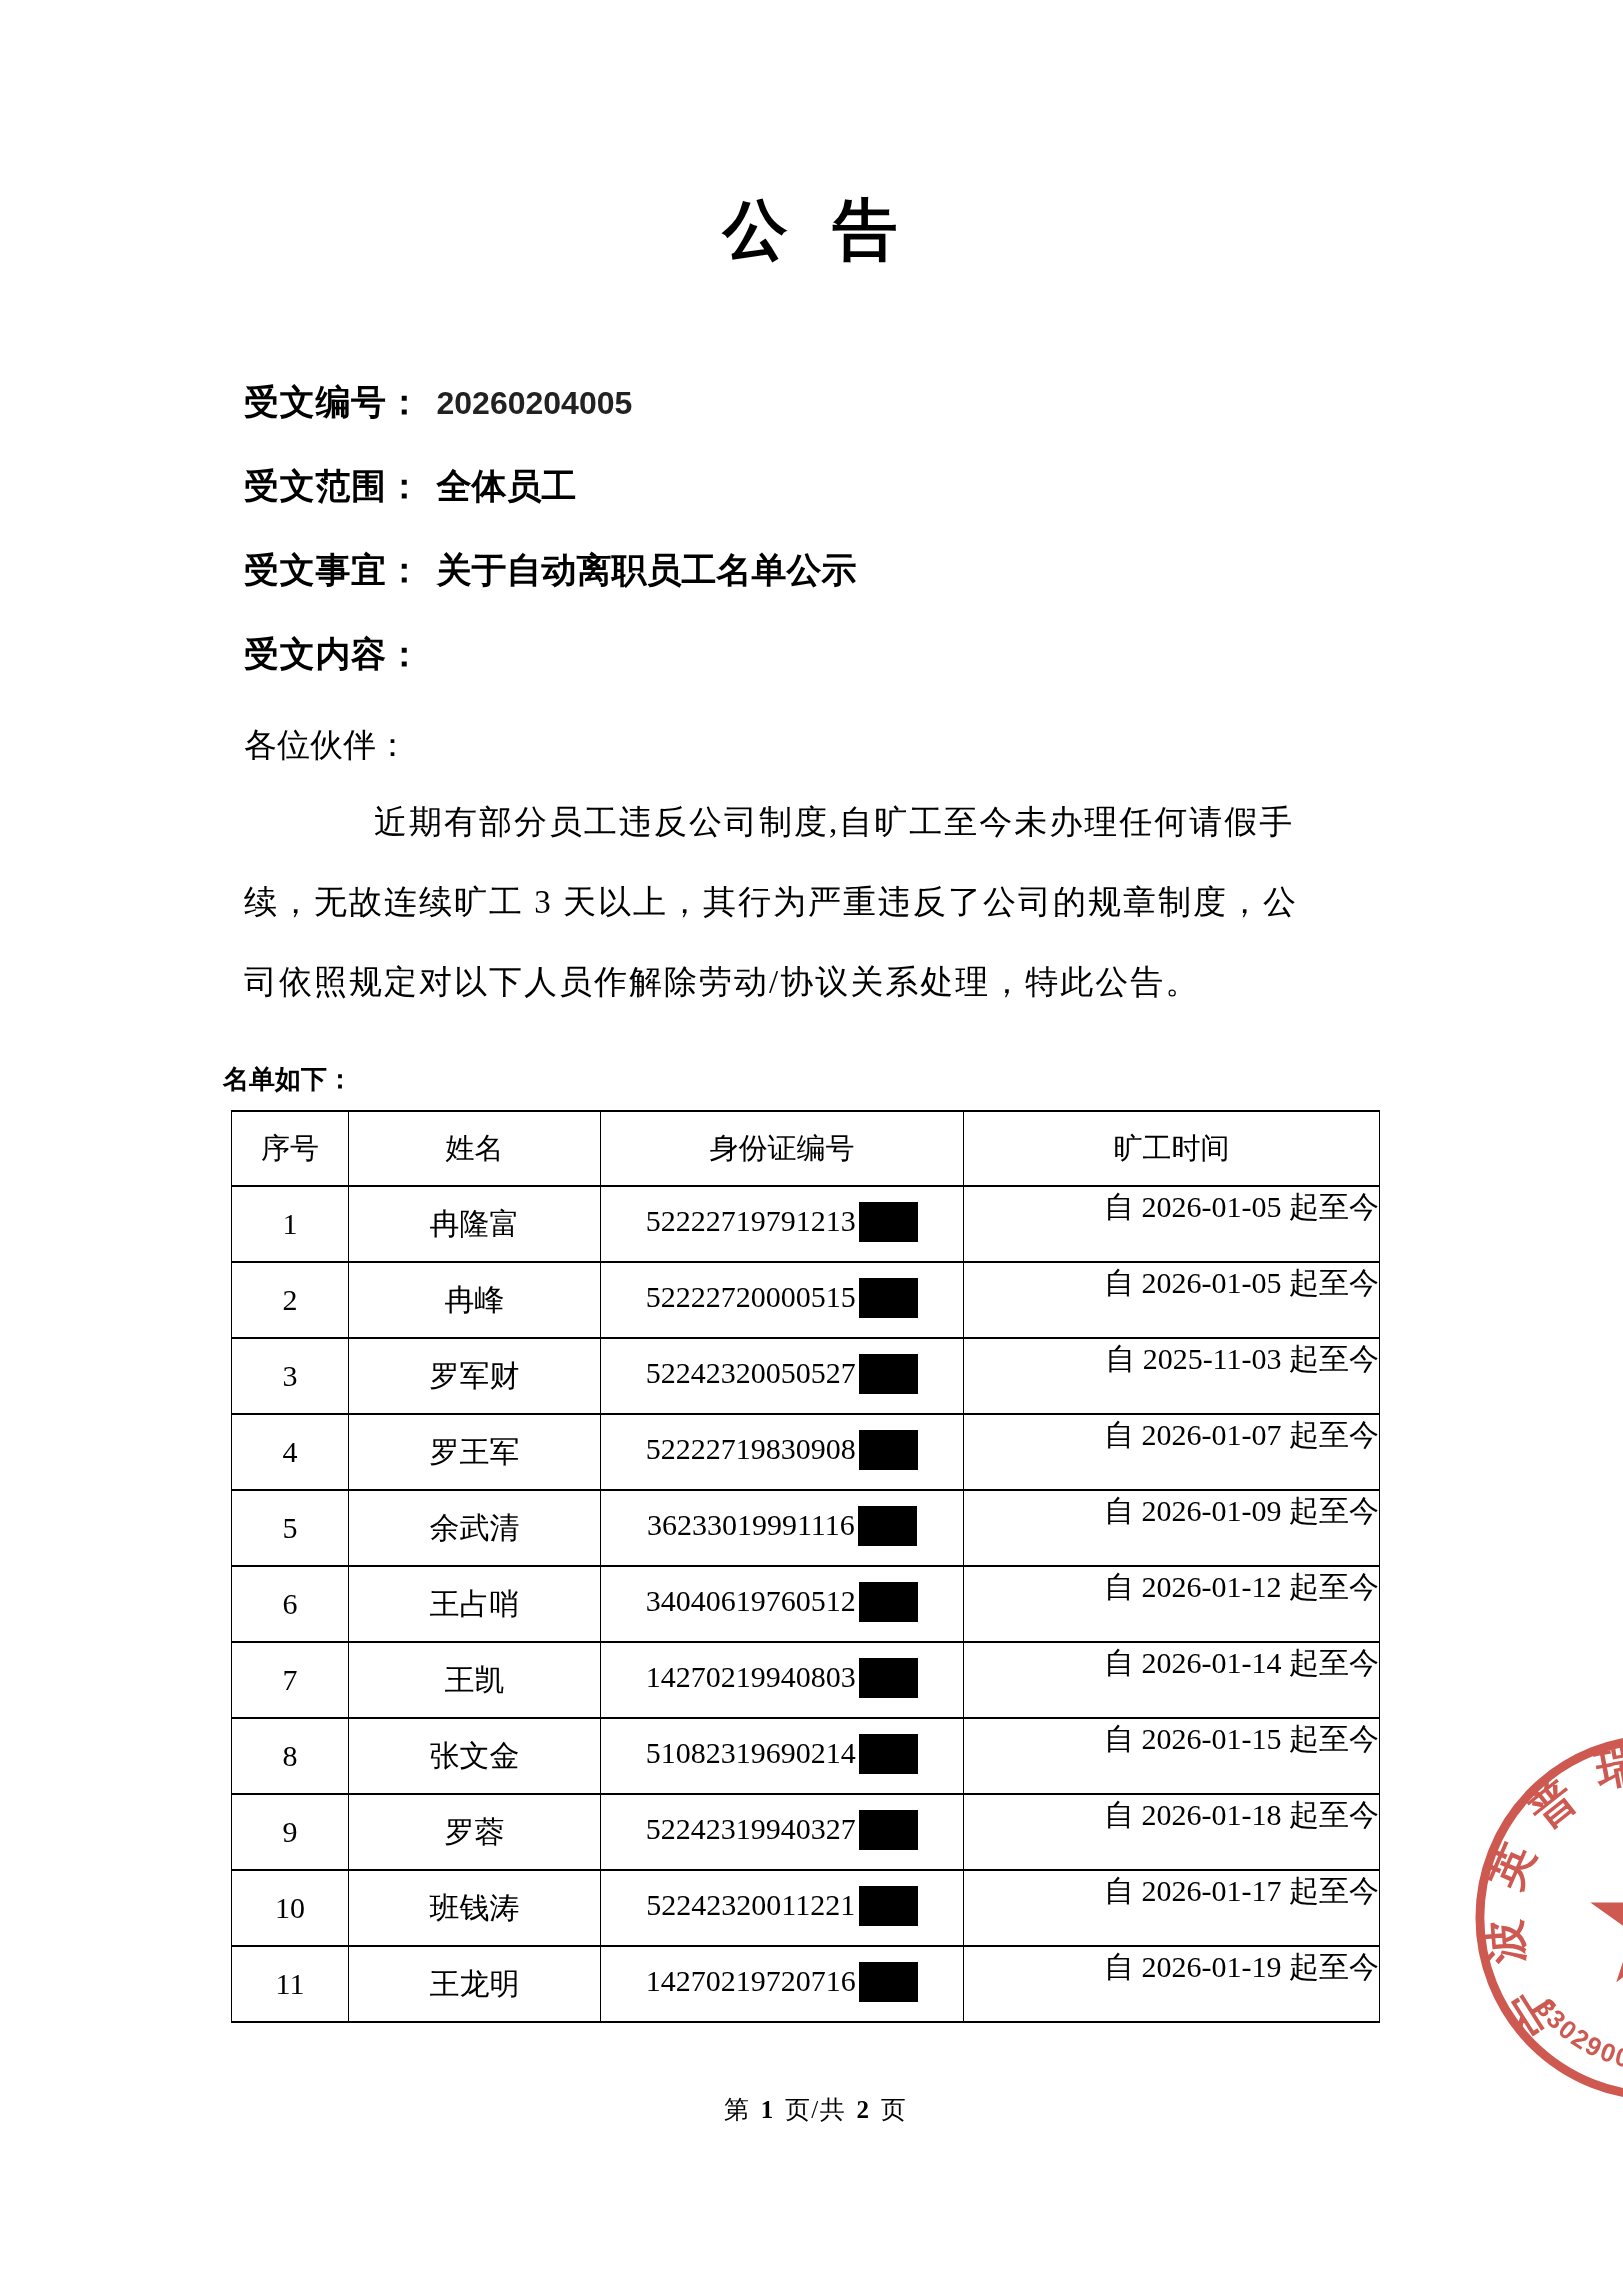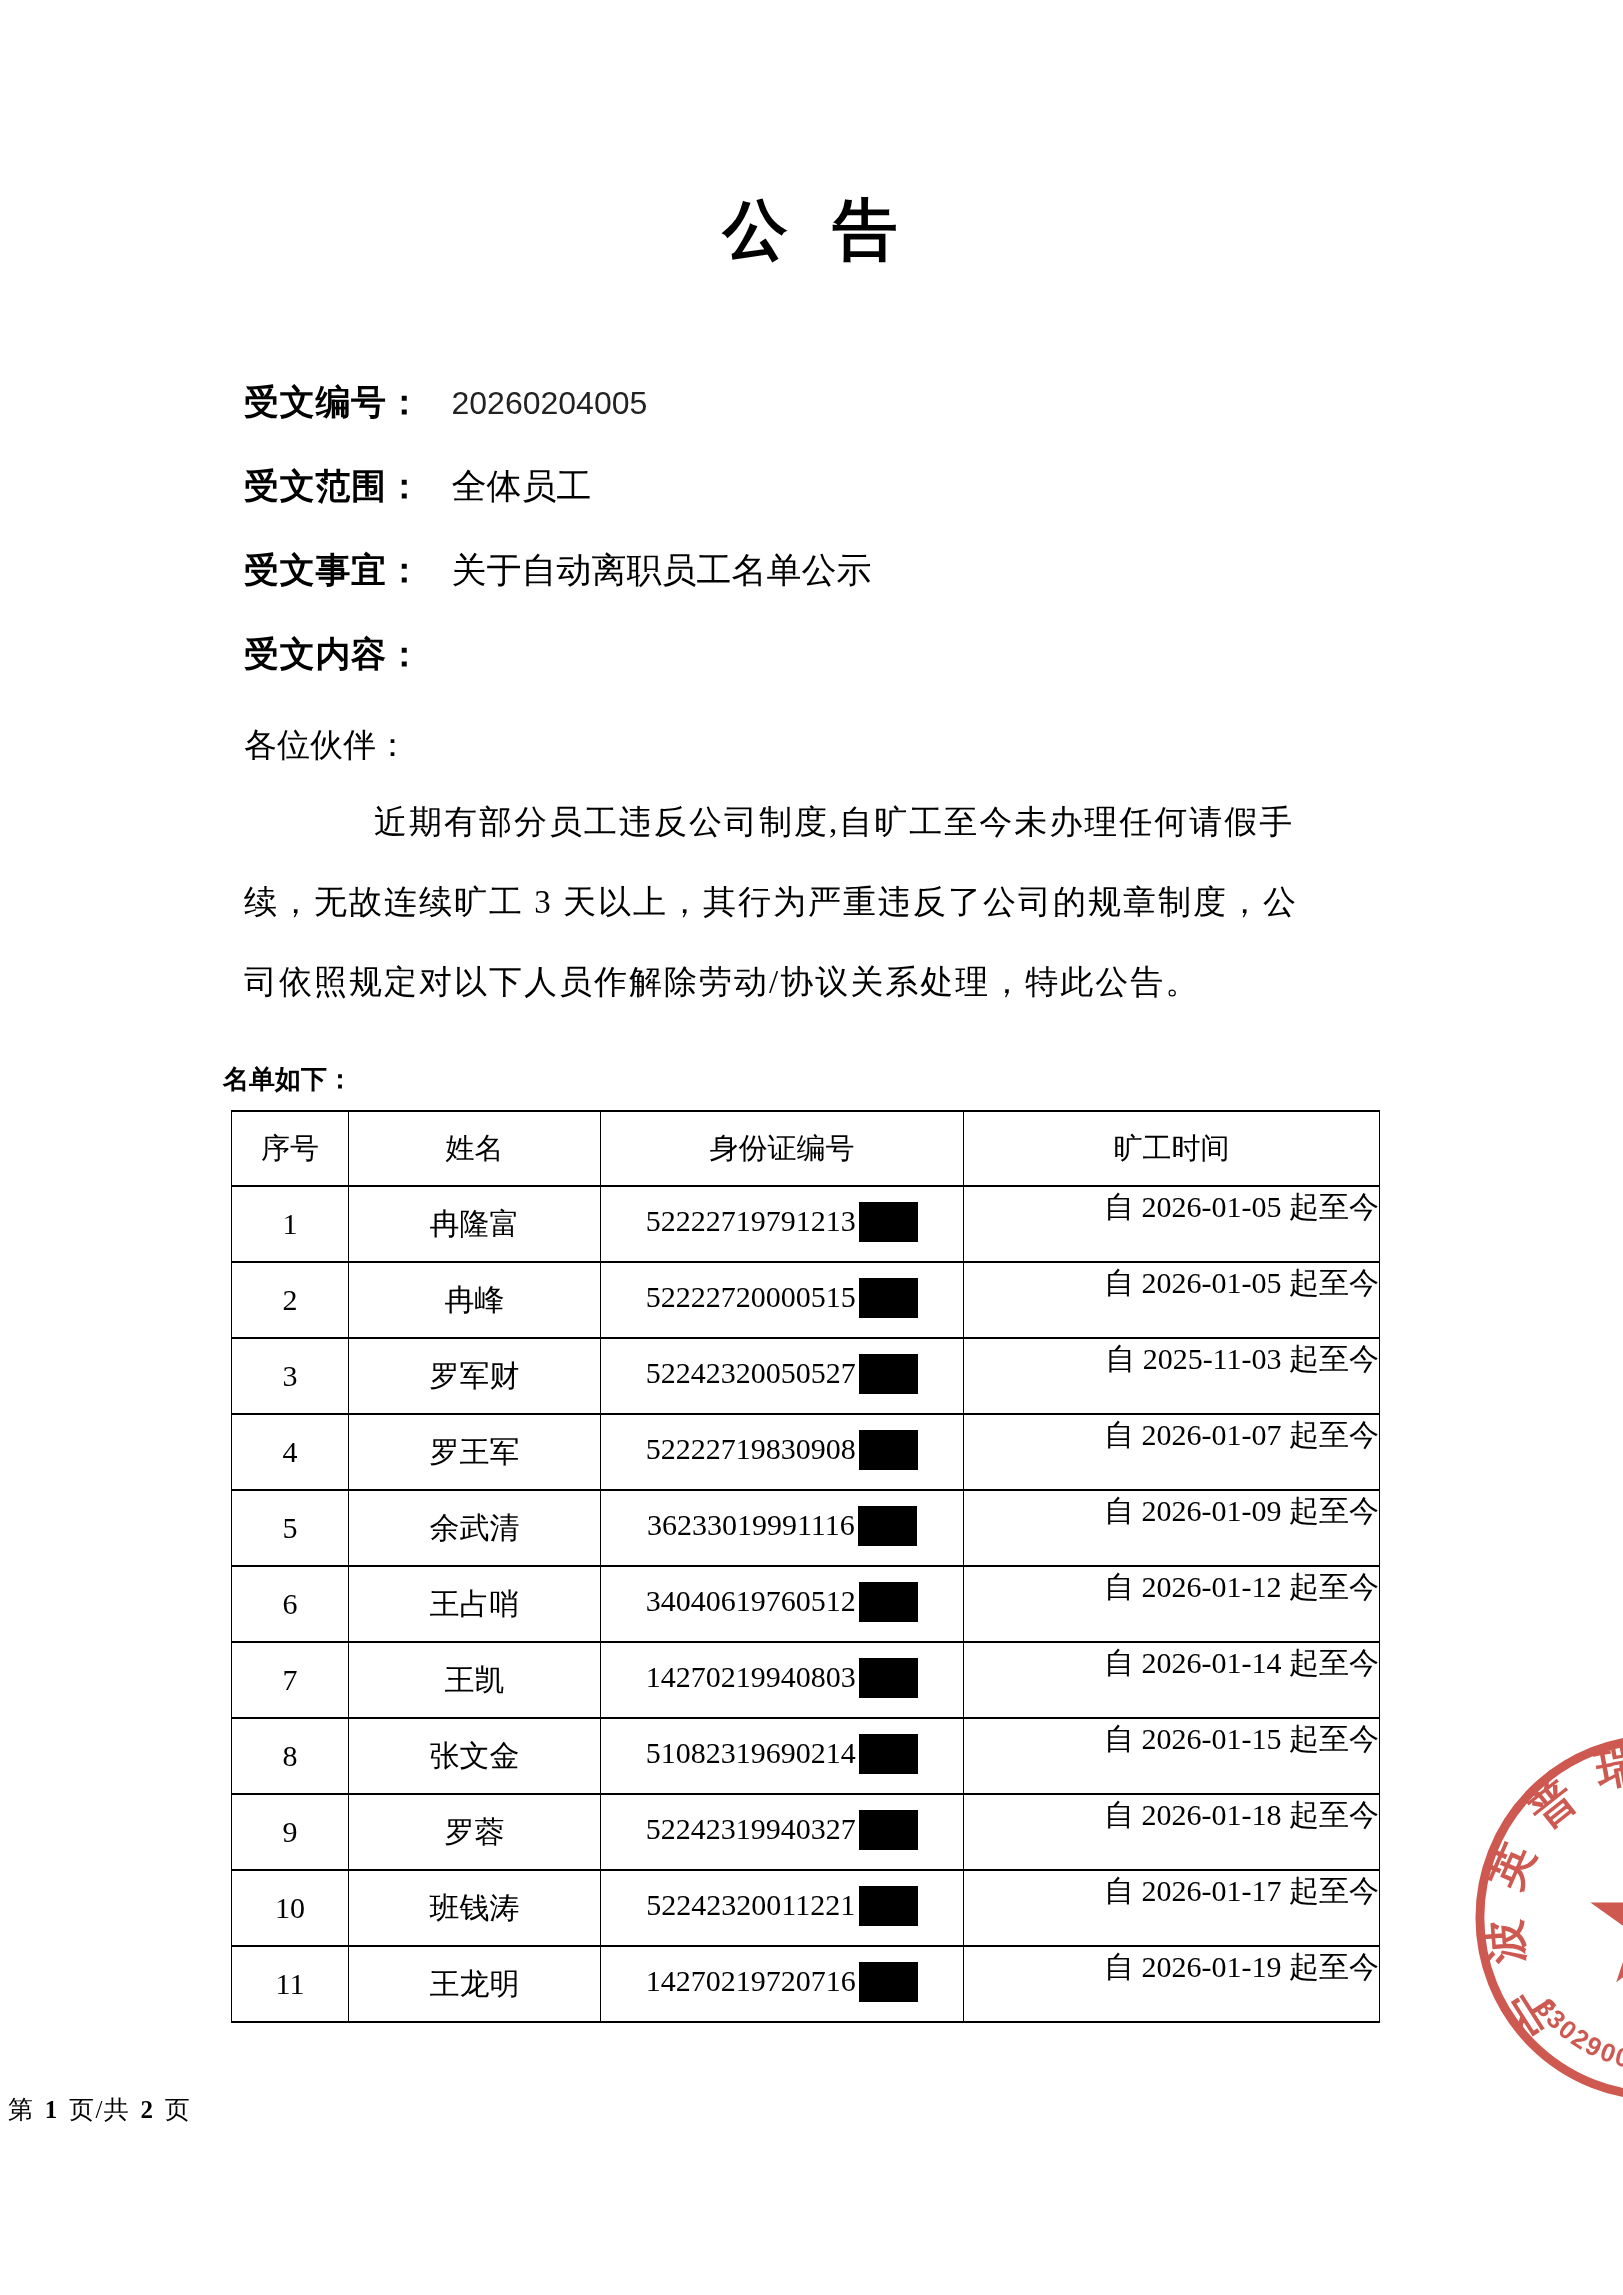--- a/index.html
+++ b/index.html
@@ -17,7 +17,7 @@
   .fields{position:absolute;top:379px;left:244px;right:225px;}
   .field{height:84px;font-size:35px;line-height:48px;white-space:nowrap;}
   .flabel{font-weight:700;letter-spacing:0.7px;}
-  .fvalue{font-weight:400;margin-left:29px;}
+  .fvalue{font-weight:700;margin-left:14px;}
   .fvalue.sans{font-family:"Liberation Sans","DejaVu Sans",sans-serif;font-size:32px;color:#222;}
   .salutation{position:absolute;top:721px;left:244px;font-size:33px;line-height:48px;}
   .paragraph{position:absolute;top:782px;left:244px;width:1132px;

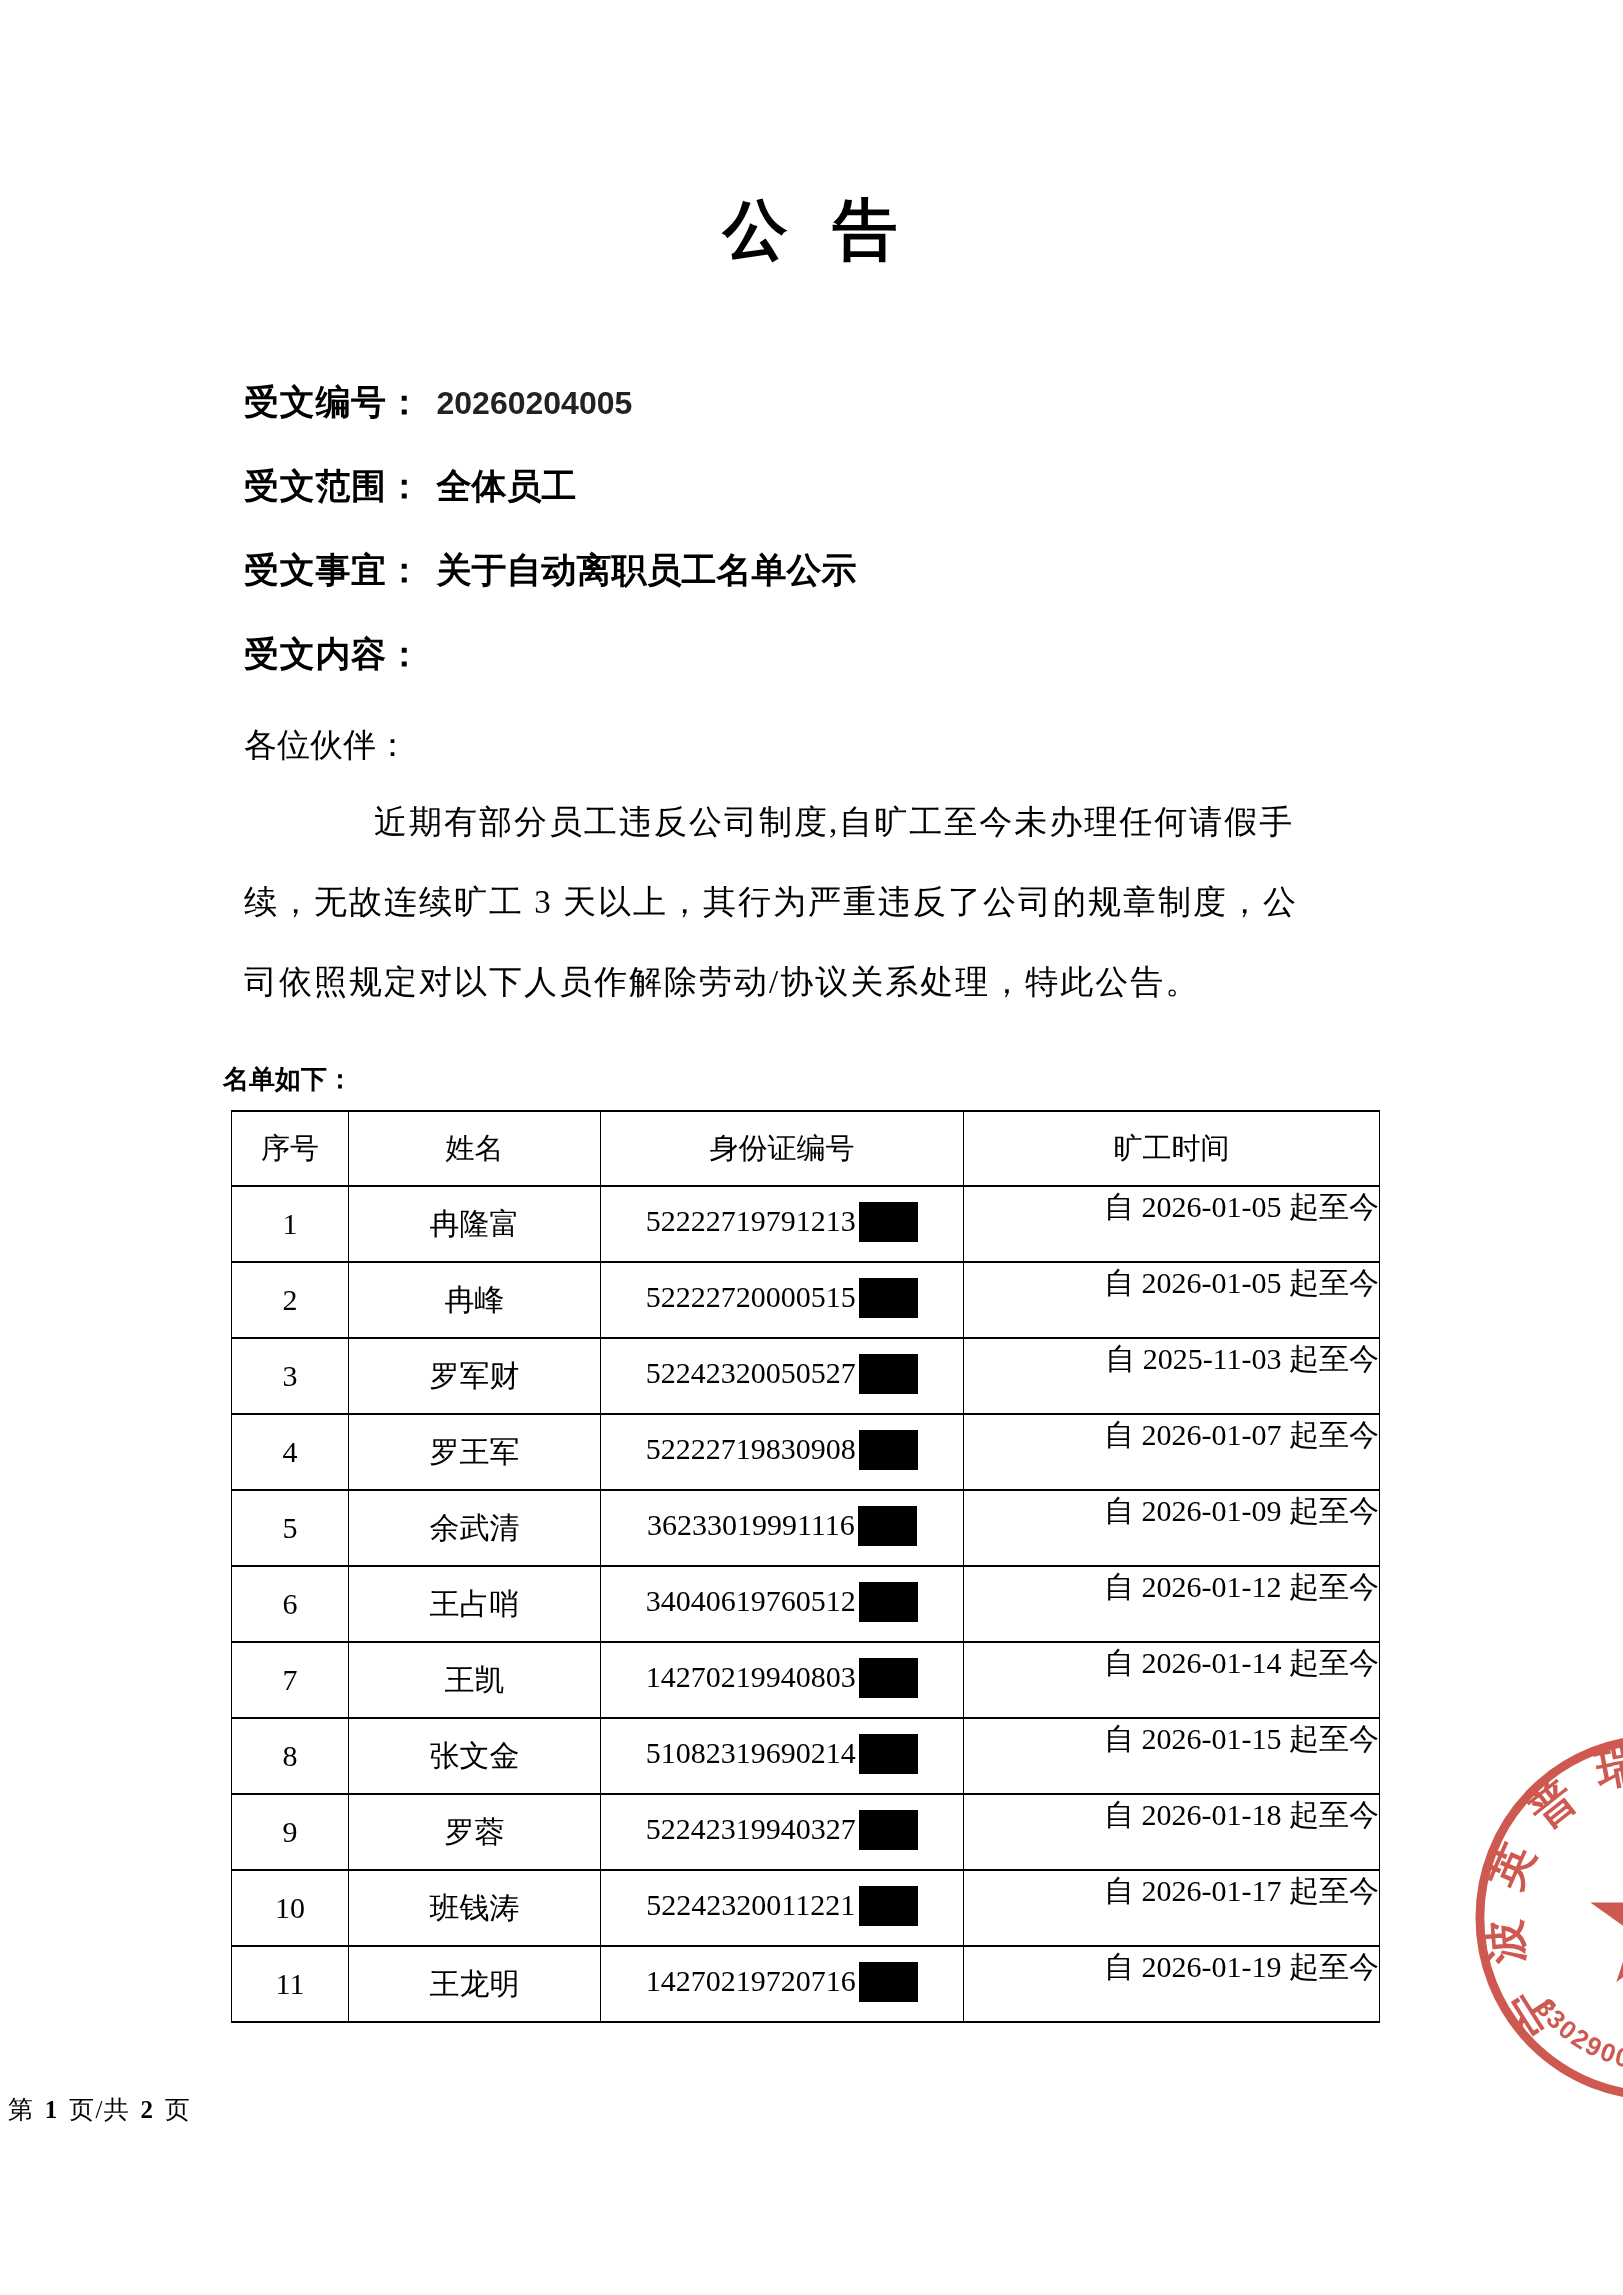--- a/index.html
+++ b/index.html
@@ -40,7 +40,7 @@
   td.c-date{text-align:right;vertical-align:top;padding-top:8.2px;}
   .redact{display:inline-block;width:59px;height:40px;background:#000;
     vertical-align:middle;margin-left:3.4px;transform:translateY(-2px);}
-  .footer{position:absolute;top:2092px;left:8px;right:0;
+  .footer{position:absolute;top:2092px;left:8px;right:0;text-align:center;
     font-size:25px;line-height:35px;letter-spacing:1.4px;}
   .footer .b{font-weight:700;padding:0 2.7px;}
   .stamp{position:absolute;left:1454px;top:1713px;width:409px;height:409px;}

